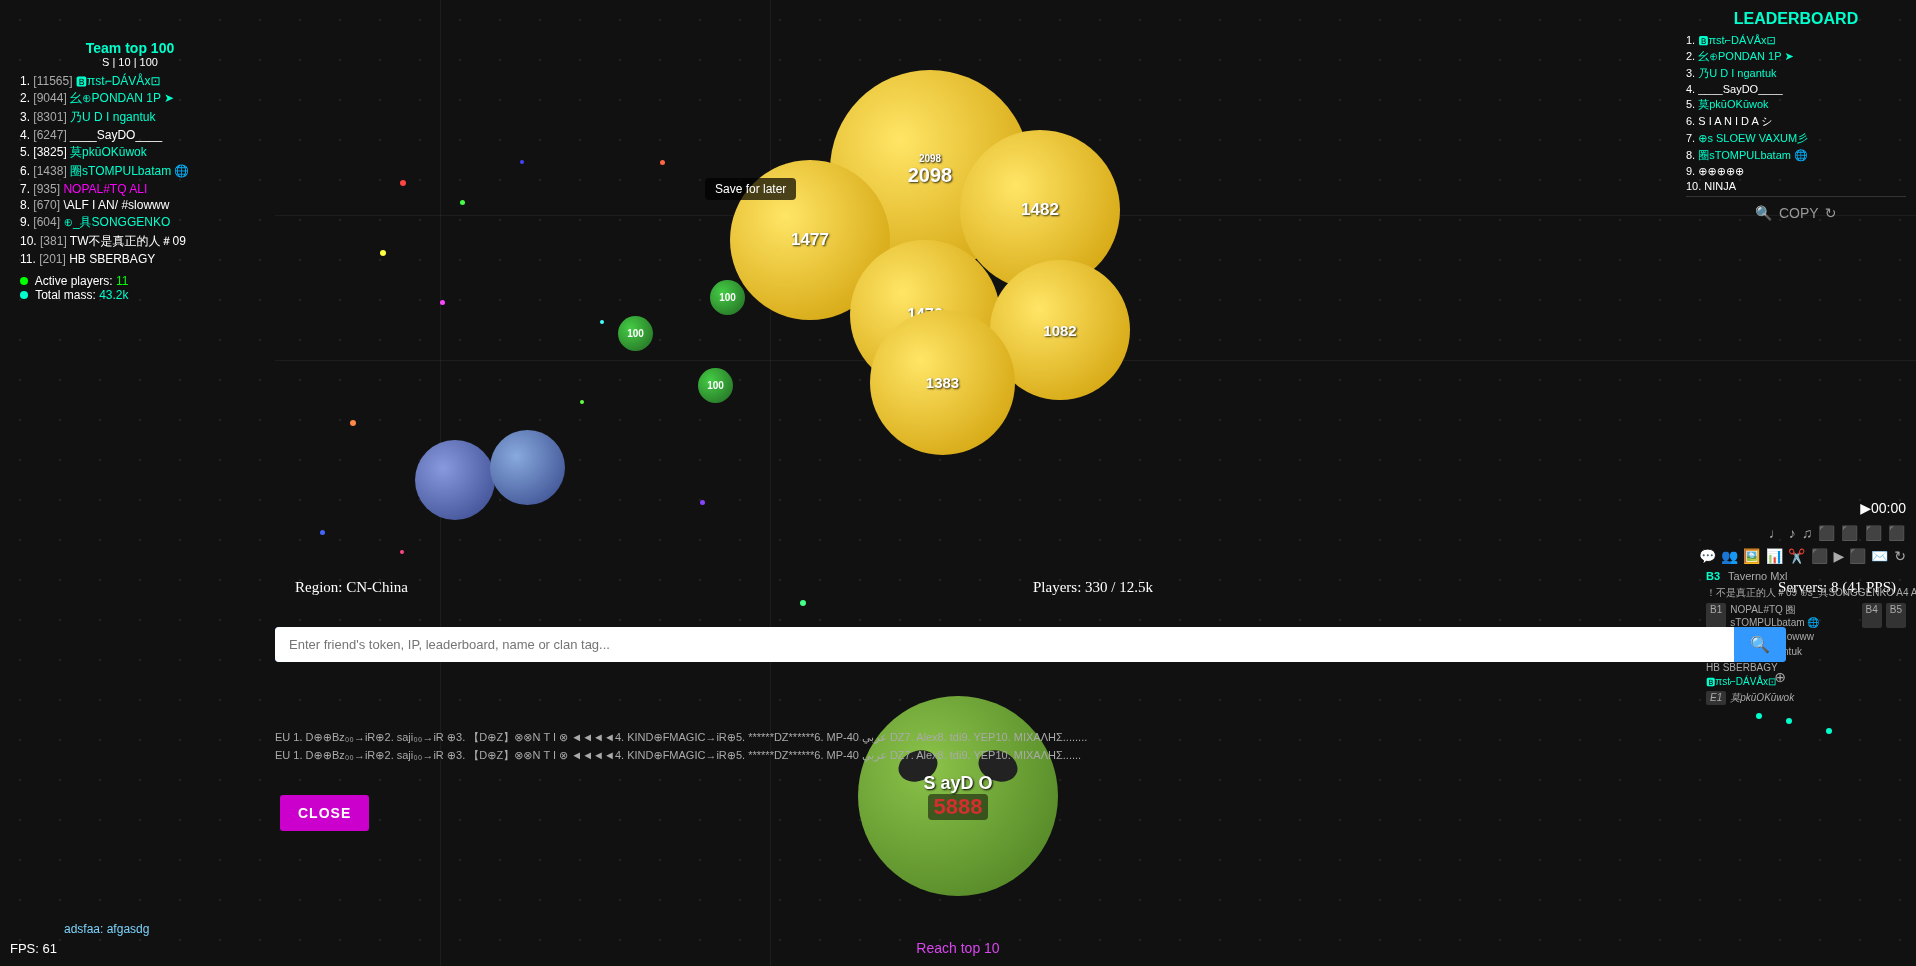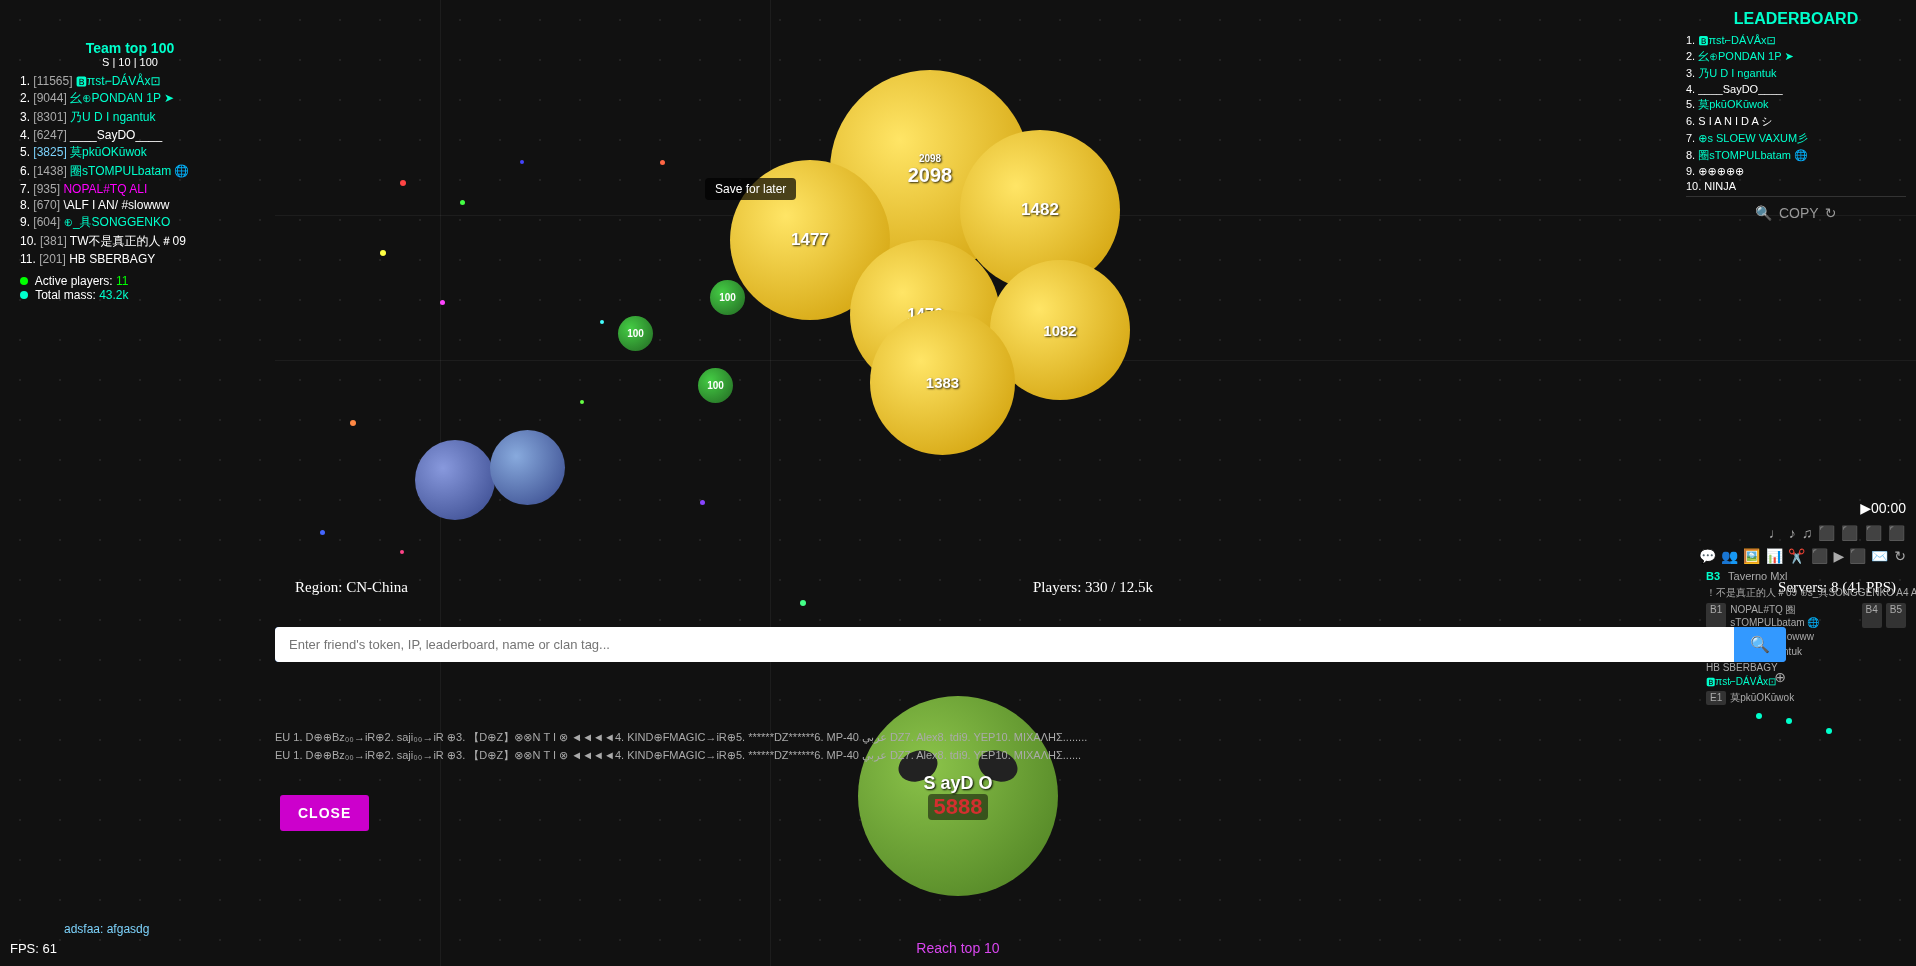--- a/index.html
+++ b/index.html
@@ -583,7 +583,7 @@
     </li>
     <li>
       <span class="score">5.</span>
-      <span class="score" style="color:#7dd3fc;">[3825]</span>
+      <span class="score" style="color:#ffffff;">[3825]</span>
       <span class="name-cyan">莫pkūOKūwok</span>
     </li>
     <li>

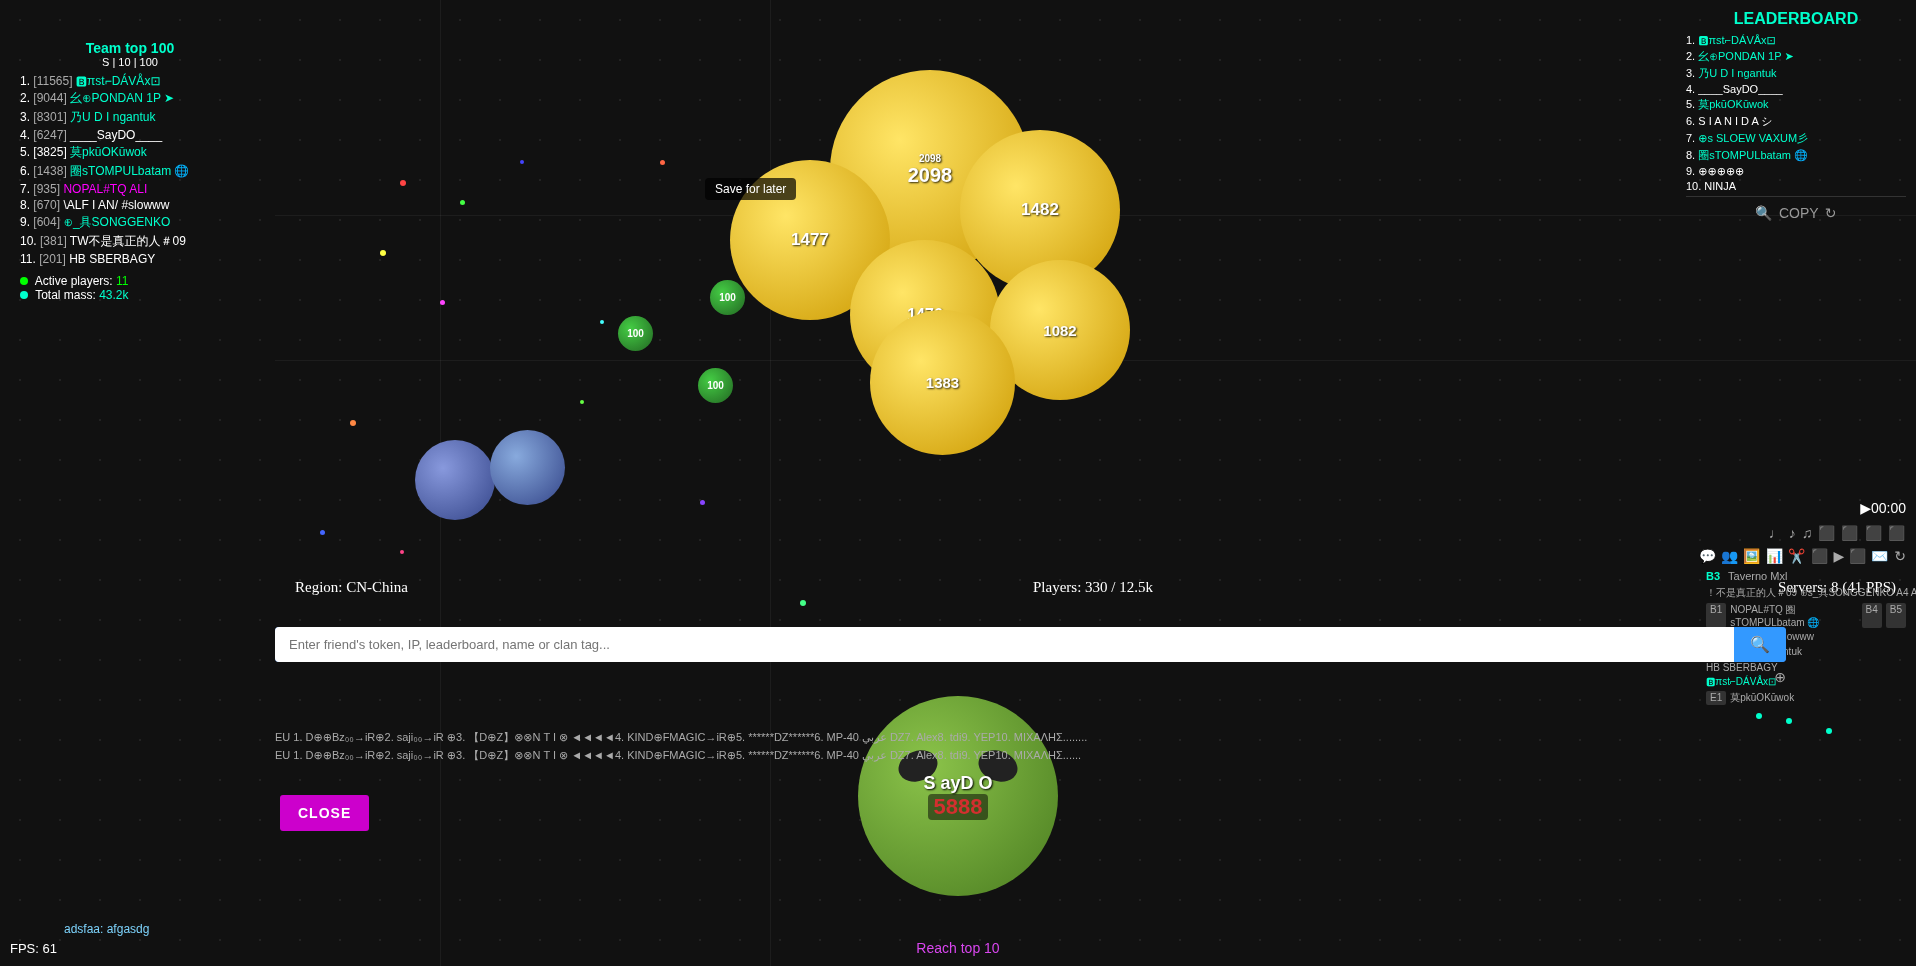--- a/index.html
+++ b/index.html
@@ -766,7 +766,7 @@
   <div style="display:flex;gap:4px;margin-bottom:3px;">
     <span style="font-size:10px;color:#00ffcc;">🅱πst⌐DÁVÅx⊡</span>
   </div>
-  <div style="display:flex;gap:4px;margin-bottom:3px;">
+  <div style="display:flex;gap:4px;margin-bottom:3px;font-style:italic;">
     <span style="background:#333;padding:1px 4px;border-radius:2px;font-size:10px;">E1</span>
     <span style="font-size:10px;color:#aaa;">莫pkūOKūwok</span>
   </div>

